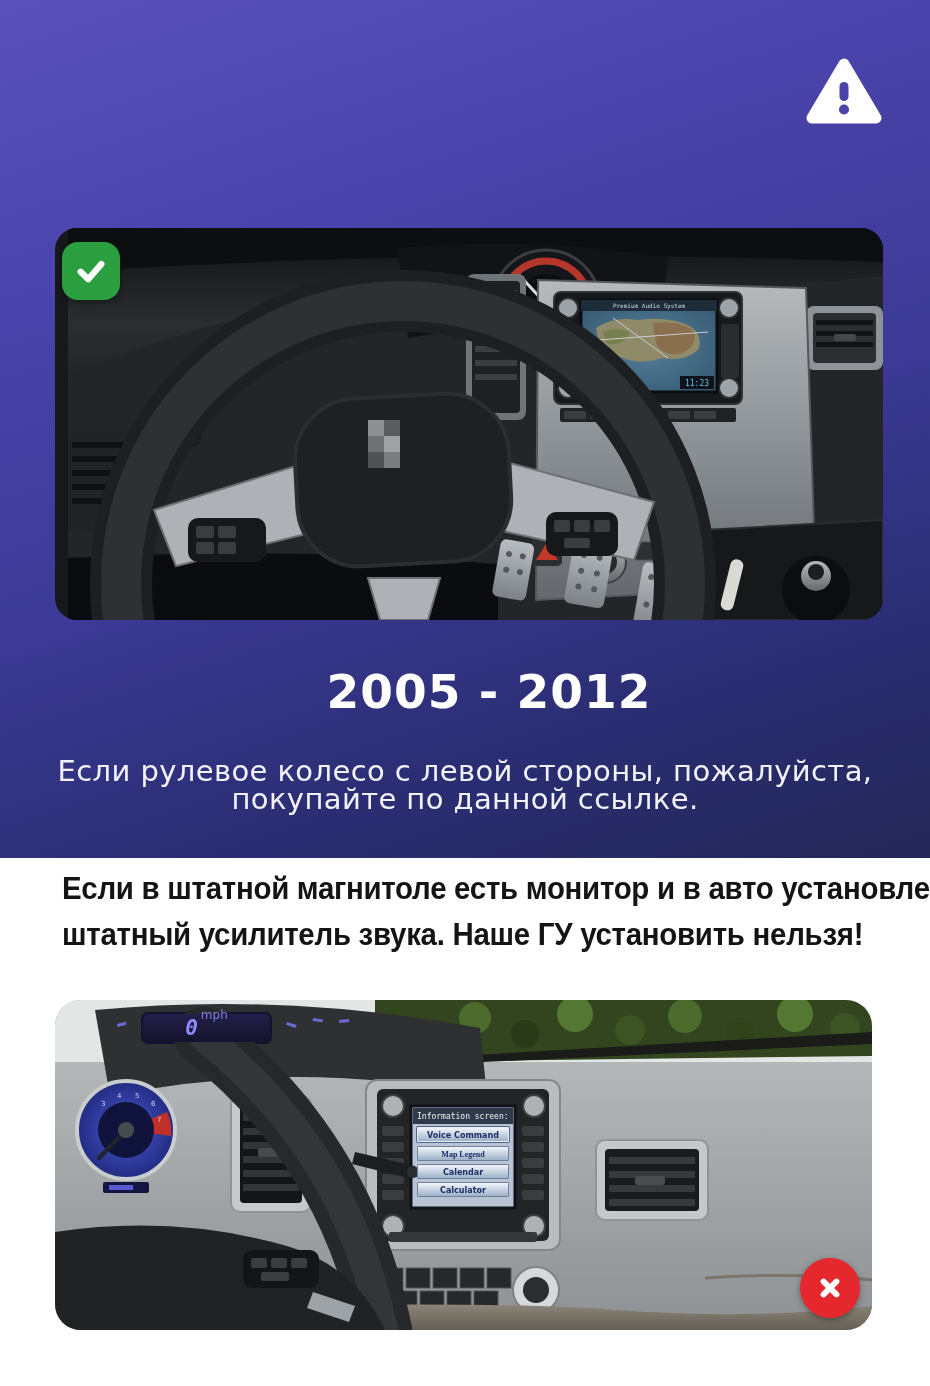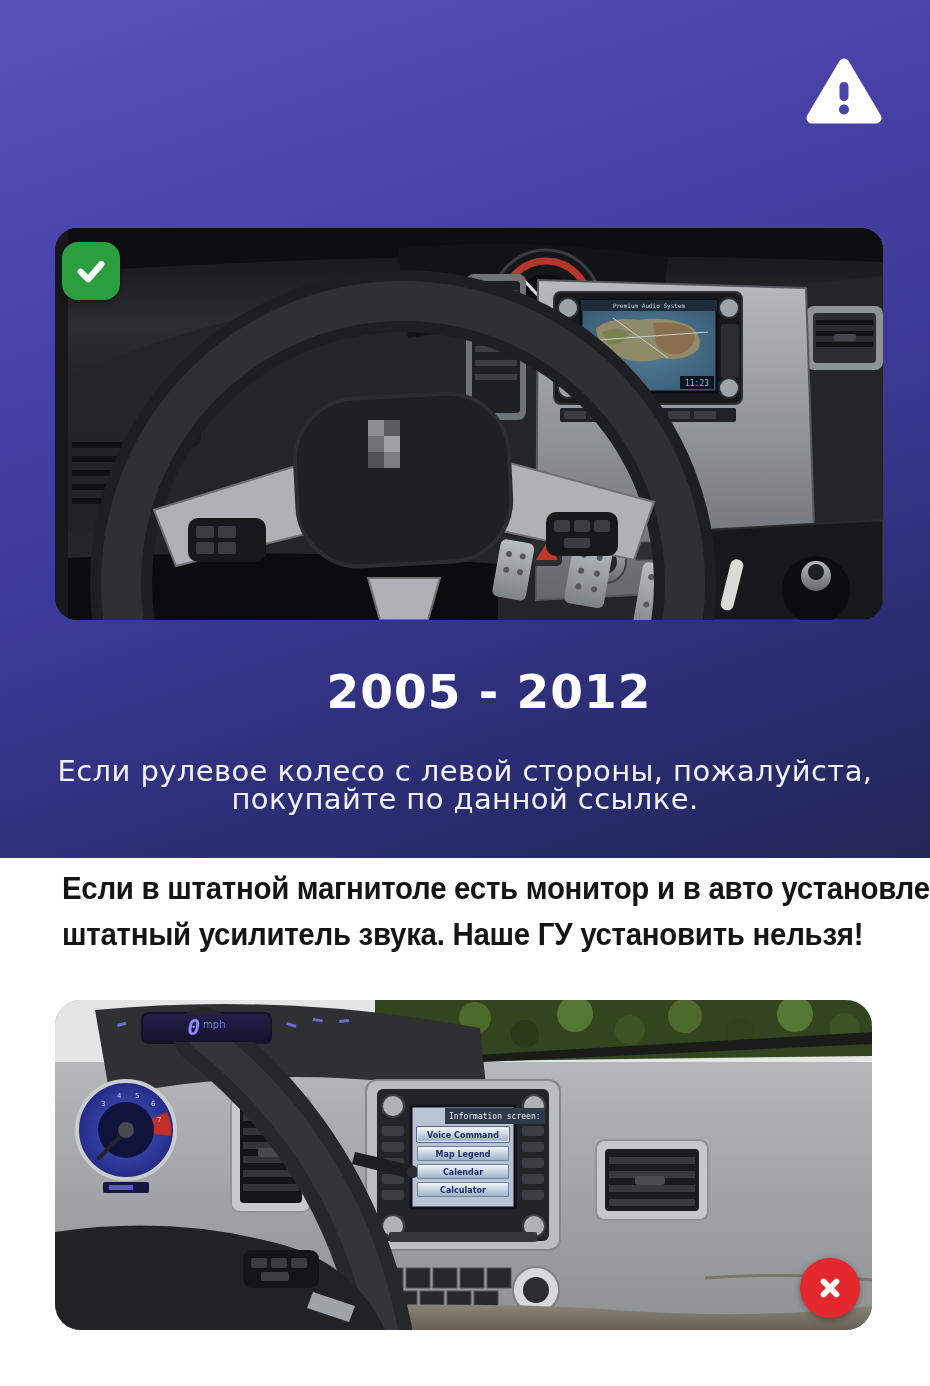--- a/index.html
+++ b/index.html
@@ -34,7 +34,7 @@
   .speedbox{position:absolute;left:88px;top:14px;width:127px;height:28px;border-radius:6px;
             background:linear-gradient(#23204a,#14122c);display:flex;align-items:center;justify-content:center;gap:3px;}
   .speed-val{color:#8d8bff;font-size:21px;font-weight:bold;font-style:italic;font-family:"DejaVu Sans Mono",monospace;line-height:1;}
-  .speed-unit{color:#7f7dd8;font-size:10px;align-self:flex-end;margin-bottom:12px;}
+  .speed-unit{color:#7f7dd8;font-size:12px;align-self:flex-end;margin-bottom:20px;}
   .nav-title{position:absolute;left:358px;top:108px;width:100px;height:16px;line-height:17px;
              background:#2f3b4a;color:#eef3f7;font-size:8px;padding-left:4px;box-sizing:border-box;
              font-family:"DejaVu Sans Mono",monospace;white-space:nowrap;overflow:hidden;margin-left:32px;}

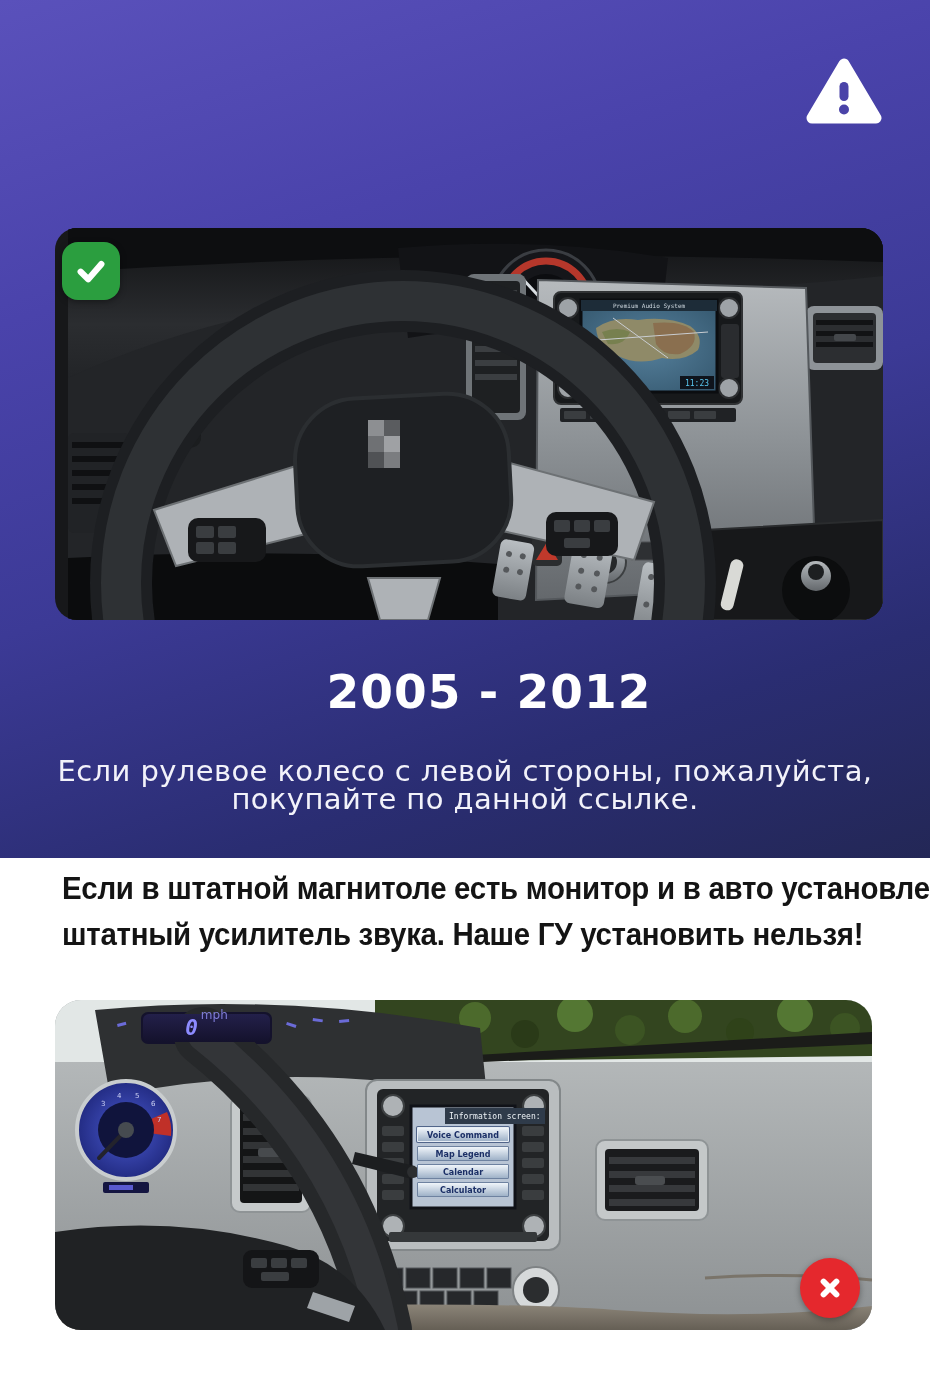--- a/index.html
+++ b/index.html
@@ -37,7 +37,7 @@
   .speed-unit{color:#7f7dd8;font-size:12px;align-self:flex-end;margin-bottom:20px;}
   .nav-title{position:absolute;left:358px;top:108px;width:100px;height:16px;line-height:17px;
              background:#2f3b4a;color:#eef3f7;font-size:8px;padding-left:4px;box-sizing:border-box;
-             font-family:"DejaVu Sans Mono",monospace;white-space:nowrap;overflow:hidden;margin-left:32px;}
+             font-family:"DejaVu Sans Mono",monospace;white-space:nowrap;overflow:hidden;}
   .menu-bar{position:absolute;left:362px;width:92px;height:15px;line-height:15px;text-align:center;
             font-size:8px;font-weight:bold;color:#1b2f66;
             background:linear-gradient(#f0f5fa,#9fb2c8);border:1px solid #6e82a0;box-sizing:border-box;border-radius:1px;}

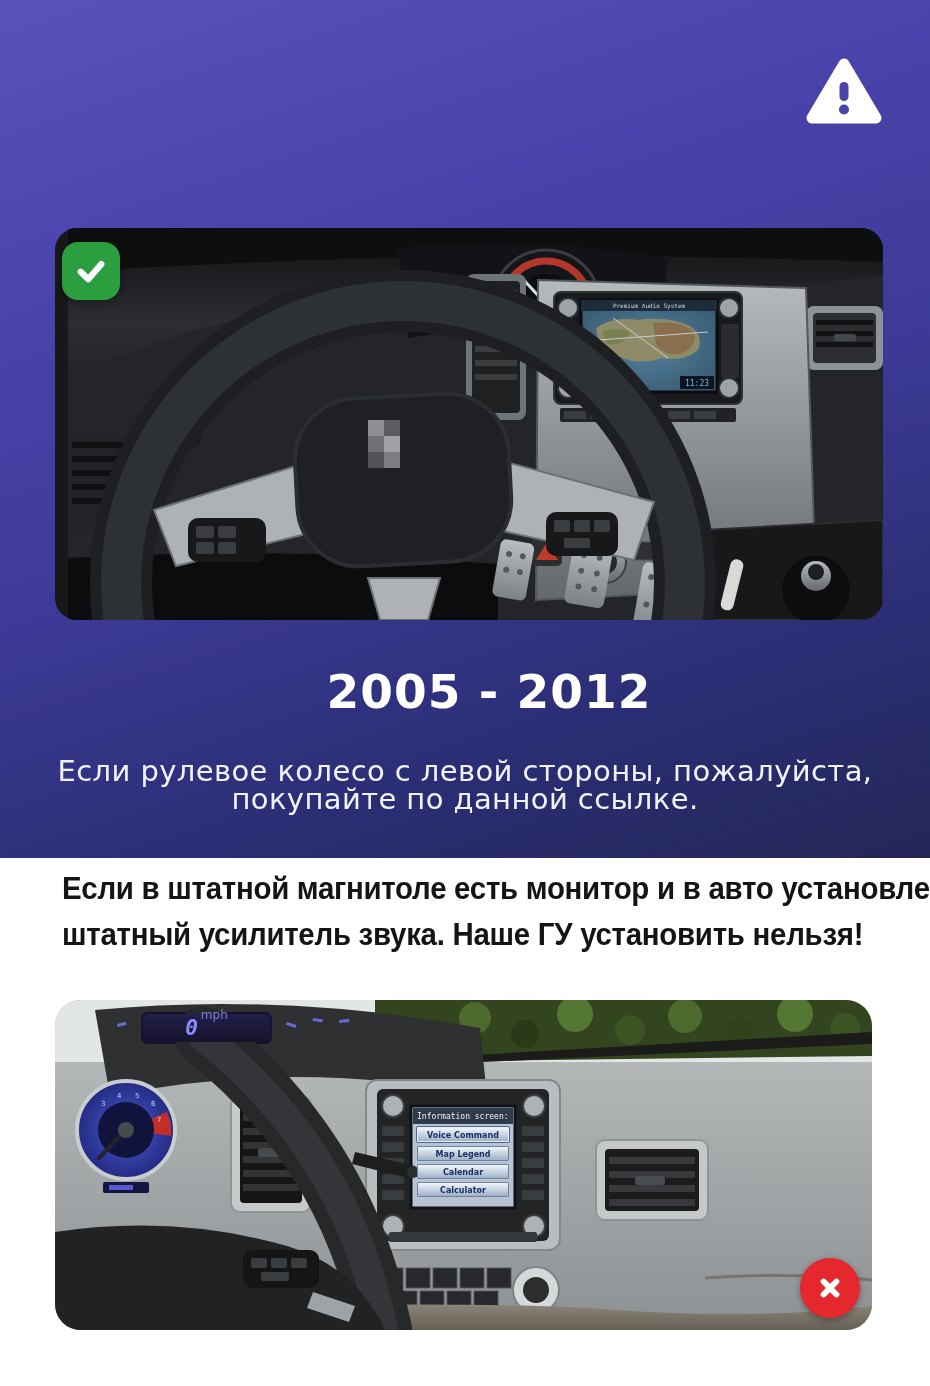--- a/index.html
+++ b/index.html
@@ -42,7 +42,7 @@
             font-size:8px;font-weight:bold;color:#1b2f66;
             background:linear-gradient(#f0f5fa,#9fb2c8);border:1px solid #6e82a0;box-sizing:border-box;border-radius:1px;}
   .mb0{top:127px;border:1px solid #e8eef5;box-shadow:0 0 0 1px #51658a;}
-  .mb1{top:146px;} .mb2{top:164px;} .mb3{top:182px;}
+  .mb1{top:146px;font-family:Liberation Serif, serif;} .mb2{top:164px;} .mb3{top:182px;}
 </style>
 </head>
 <body>

